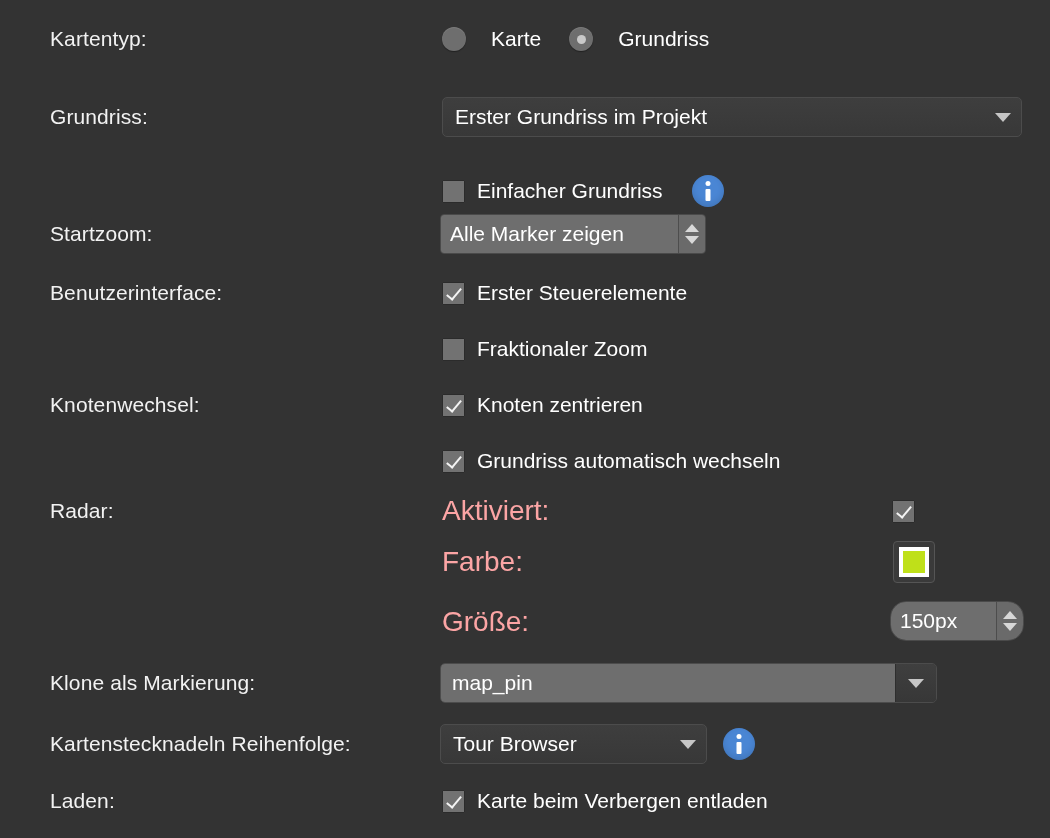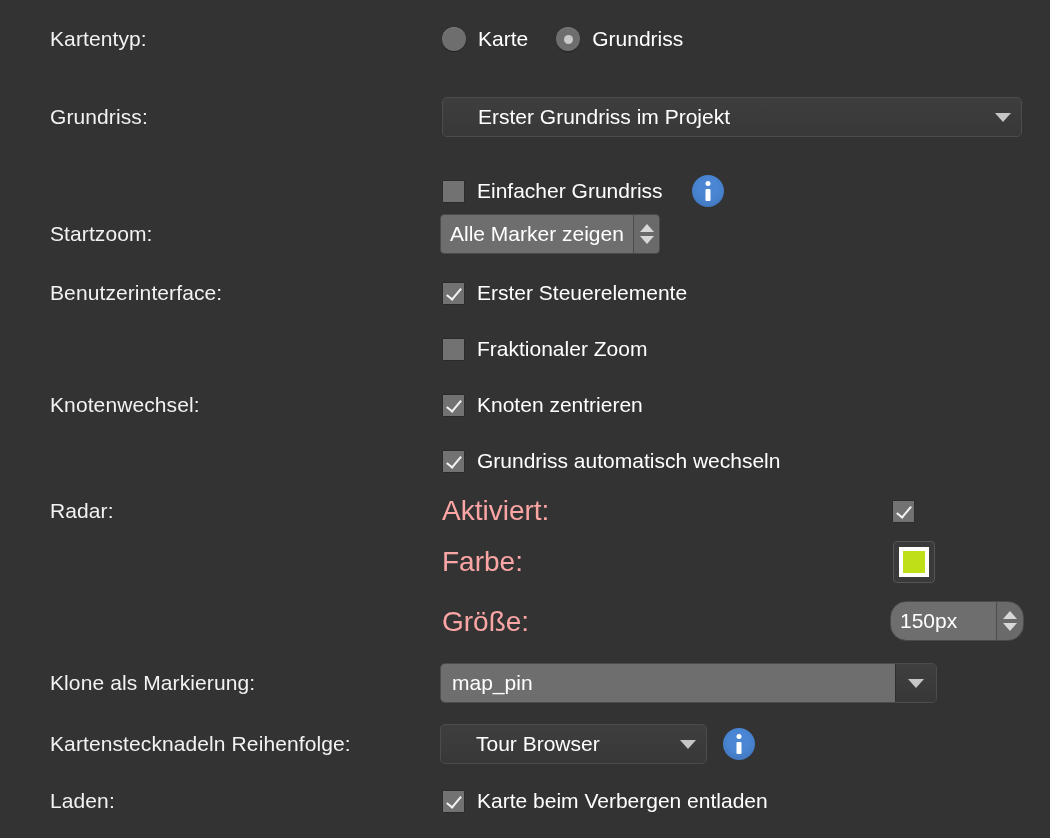--- a/index.html
+++ b/index.html
@@ -55,7 +55,7 @@
 
   
   .radio-group { display: flex; align-items: center; gap: 28px; }
-  .radio-item { display: flex; align-items: center; gap: 12px; cursor: pointer; }
+  .radio-item { display: flex; align-items: center; gap: 25px; cursor: pointer; }
   .radio {
     width: 24px; height: 24px;
     border-radius: 50%;

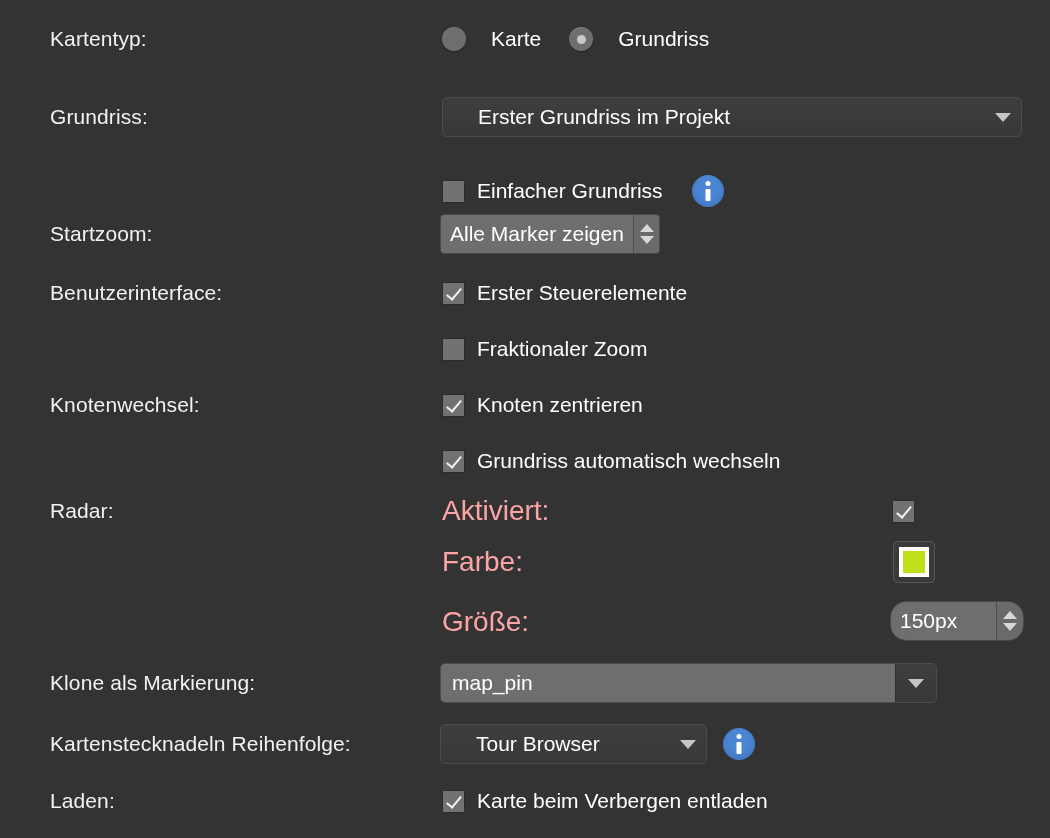--- a/index.html
+++ b/index.html
@@ -141,7 +141,6 @@
     color: #ffffff;
     white-space: nowrap;
     flex: 1 1 auto;
-    margin-left: 23px;
   }
   .caret {
     width: 0; height: 0;

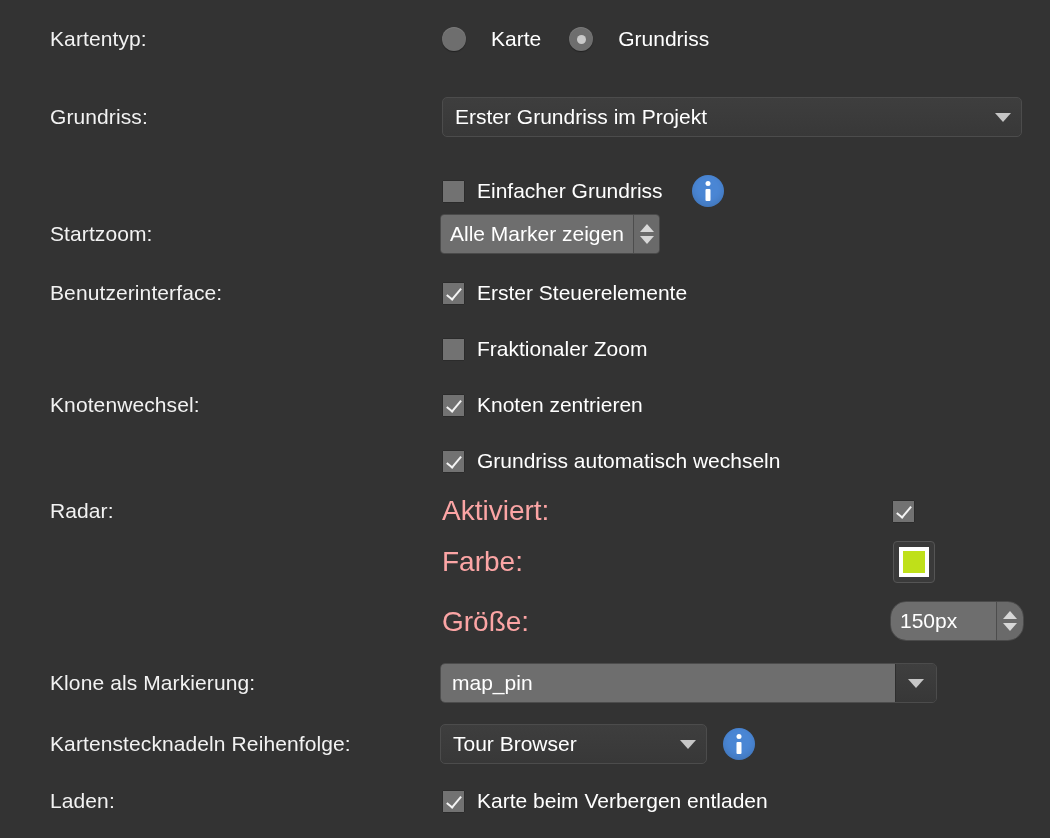--- a/index.html
+++ b/index.html
@@ -290,7 +290,7 @@
   <div class="row" style="top:212px;">
     <div class="label">Startzoom:</div>
     <div class="field" style="left:428px;">
-      <div class="spin" style="width:220px;">
+      <div class="spin" style="width:266px;">
         <span class="sp-text">Alle Marker zeigen</span>
         <span class="sp-btns">
           <span class="sp-up"></span>

